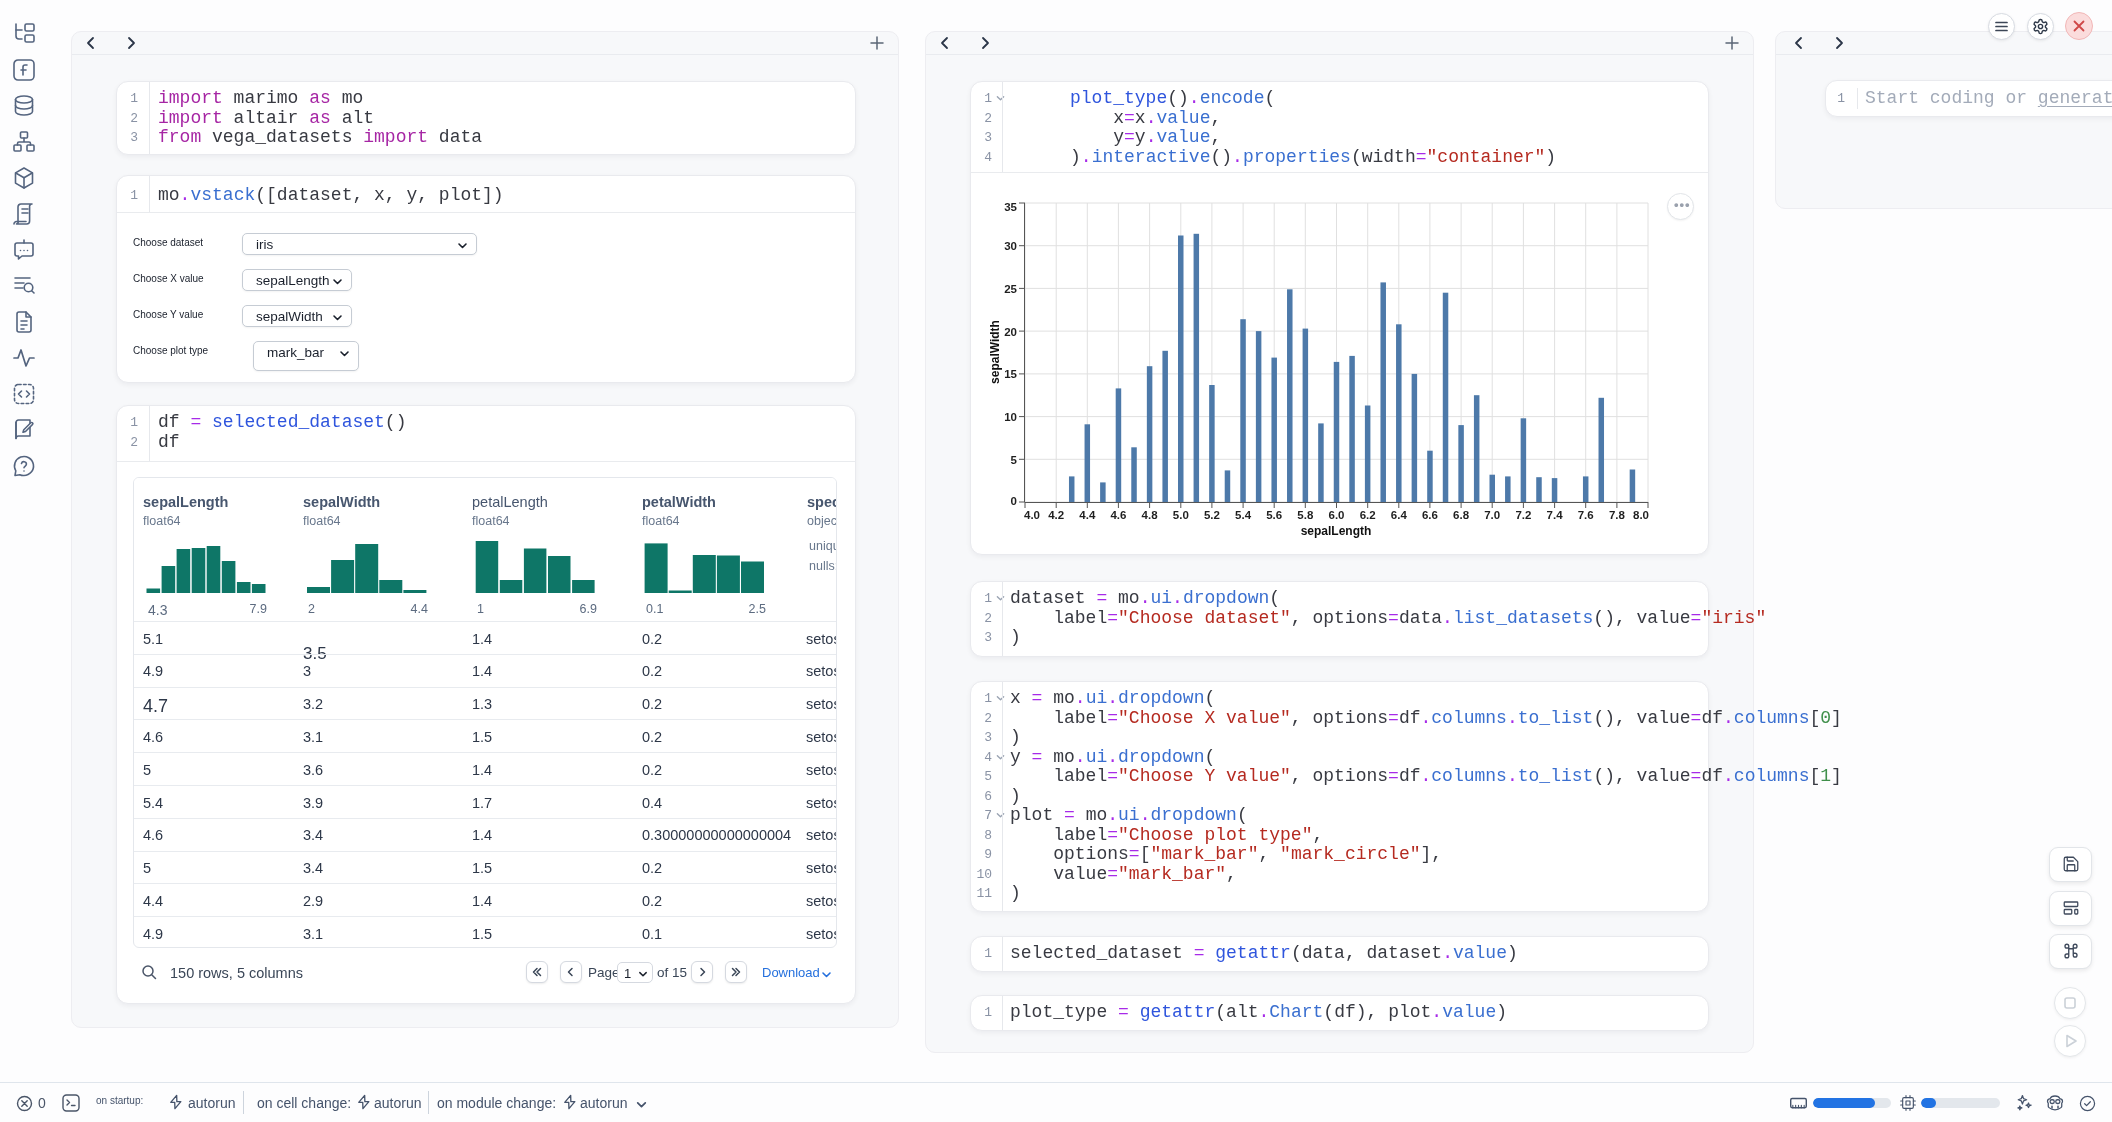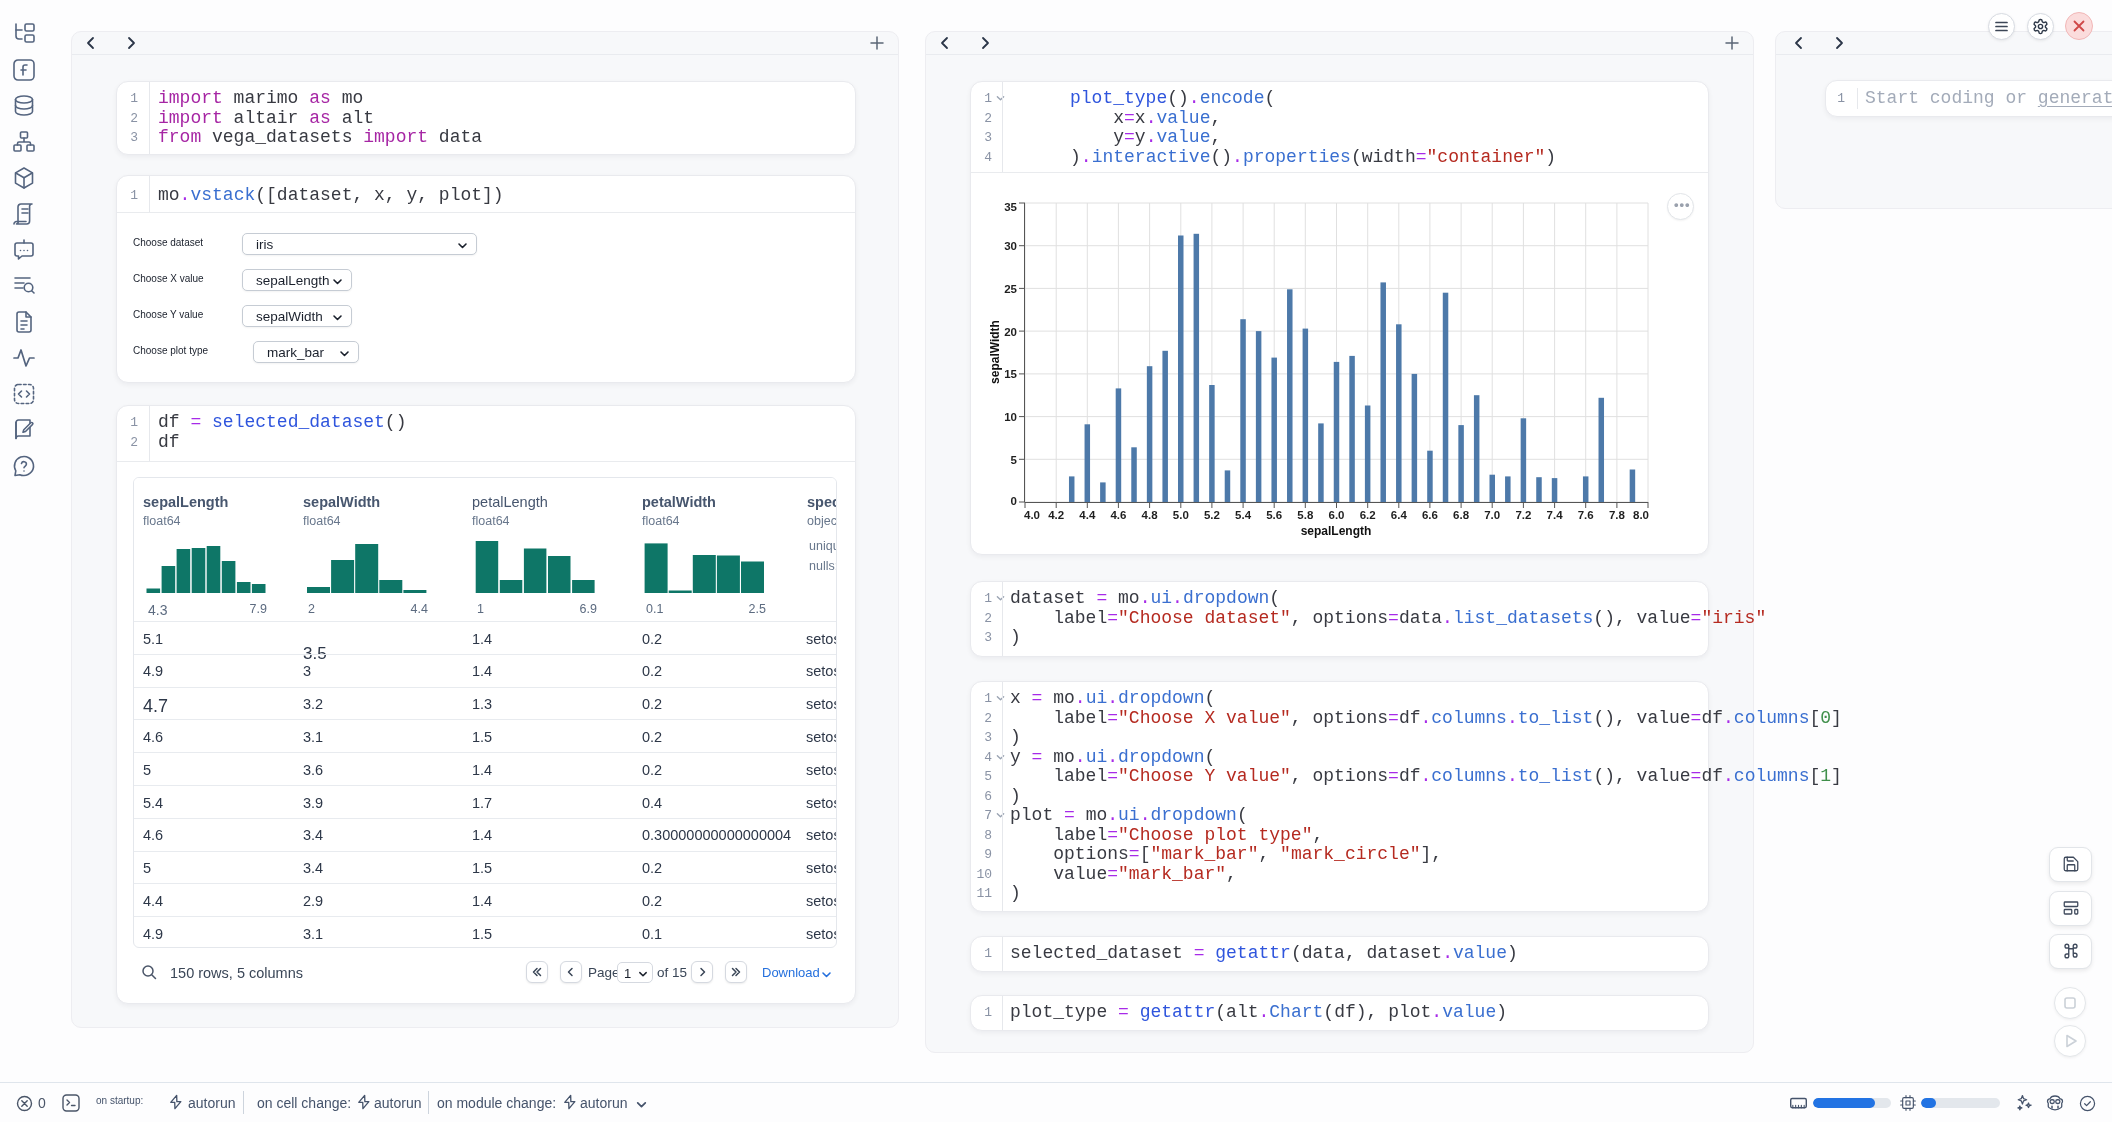--- a/index.html
+++ b/index.html
@@ -176,7 +176,7 @@
     </svg>
   </div>
 <div class="lbl" style="left:133px;top:345px">Choose plot type</div>
-<div class="sel" style="left:253px;top:341px;width:106px;height:22px">
+<div class="sel" style="left:253px;top:341px;width:106px;height:30px">
     <span>mark_bar</span>
     <svg class="chv" width="11" height="11" viewBox="0 0 11 11" fill="none" stroke="#1a202c" stroke-width="1.6" stroke-linecap="round" stroke-linejoin="round">
       <path d="M2 4l3.5 3.5L9 4"></path>

